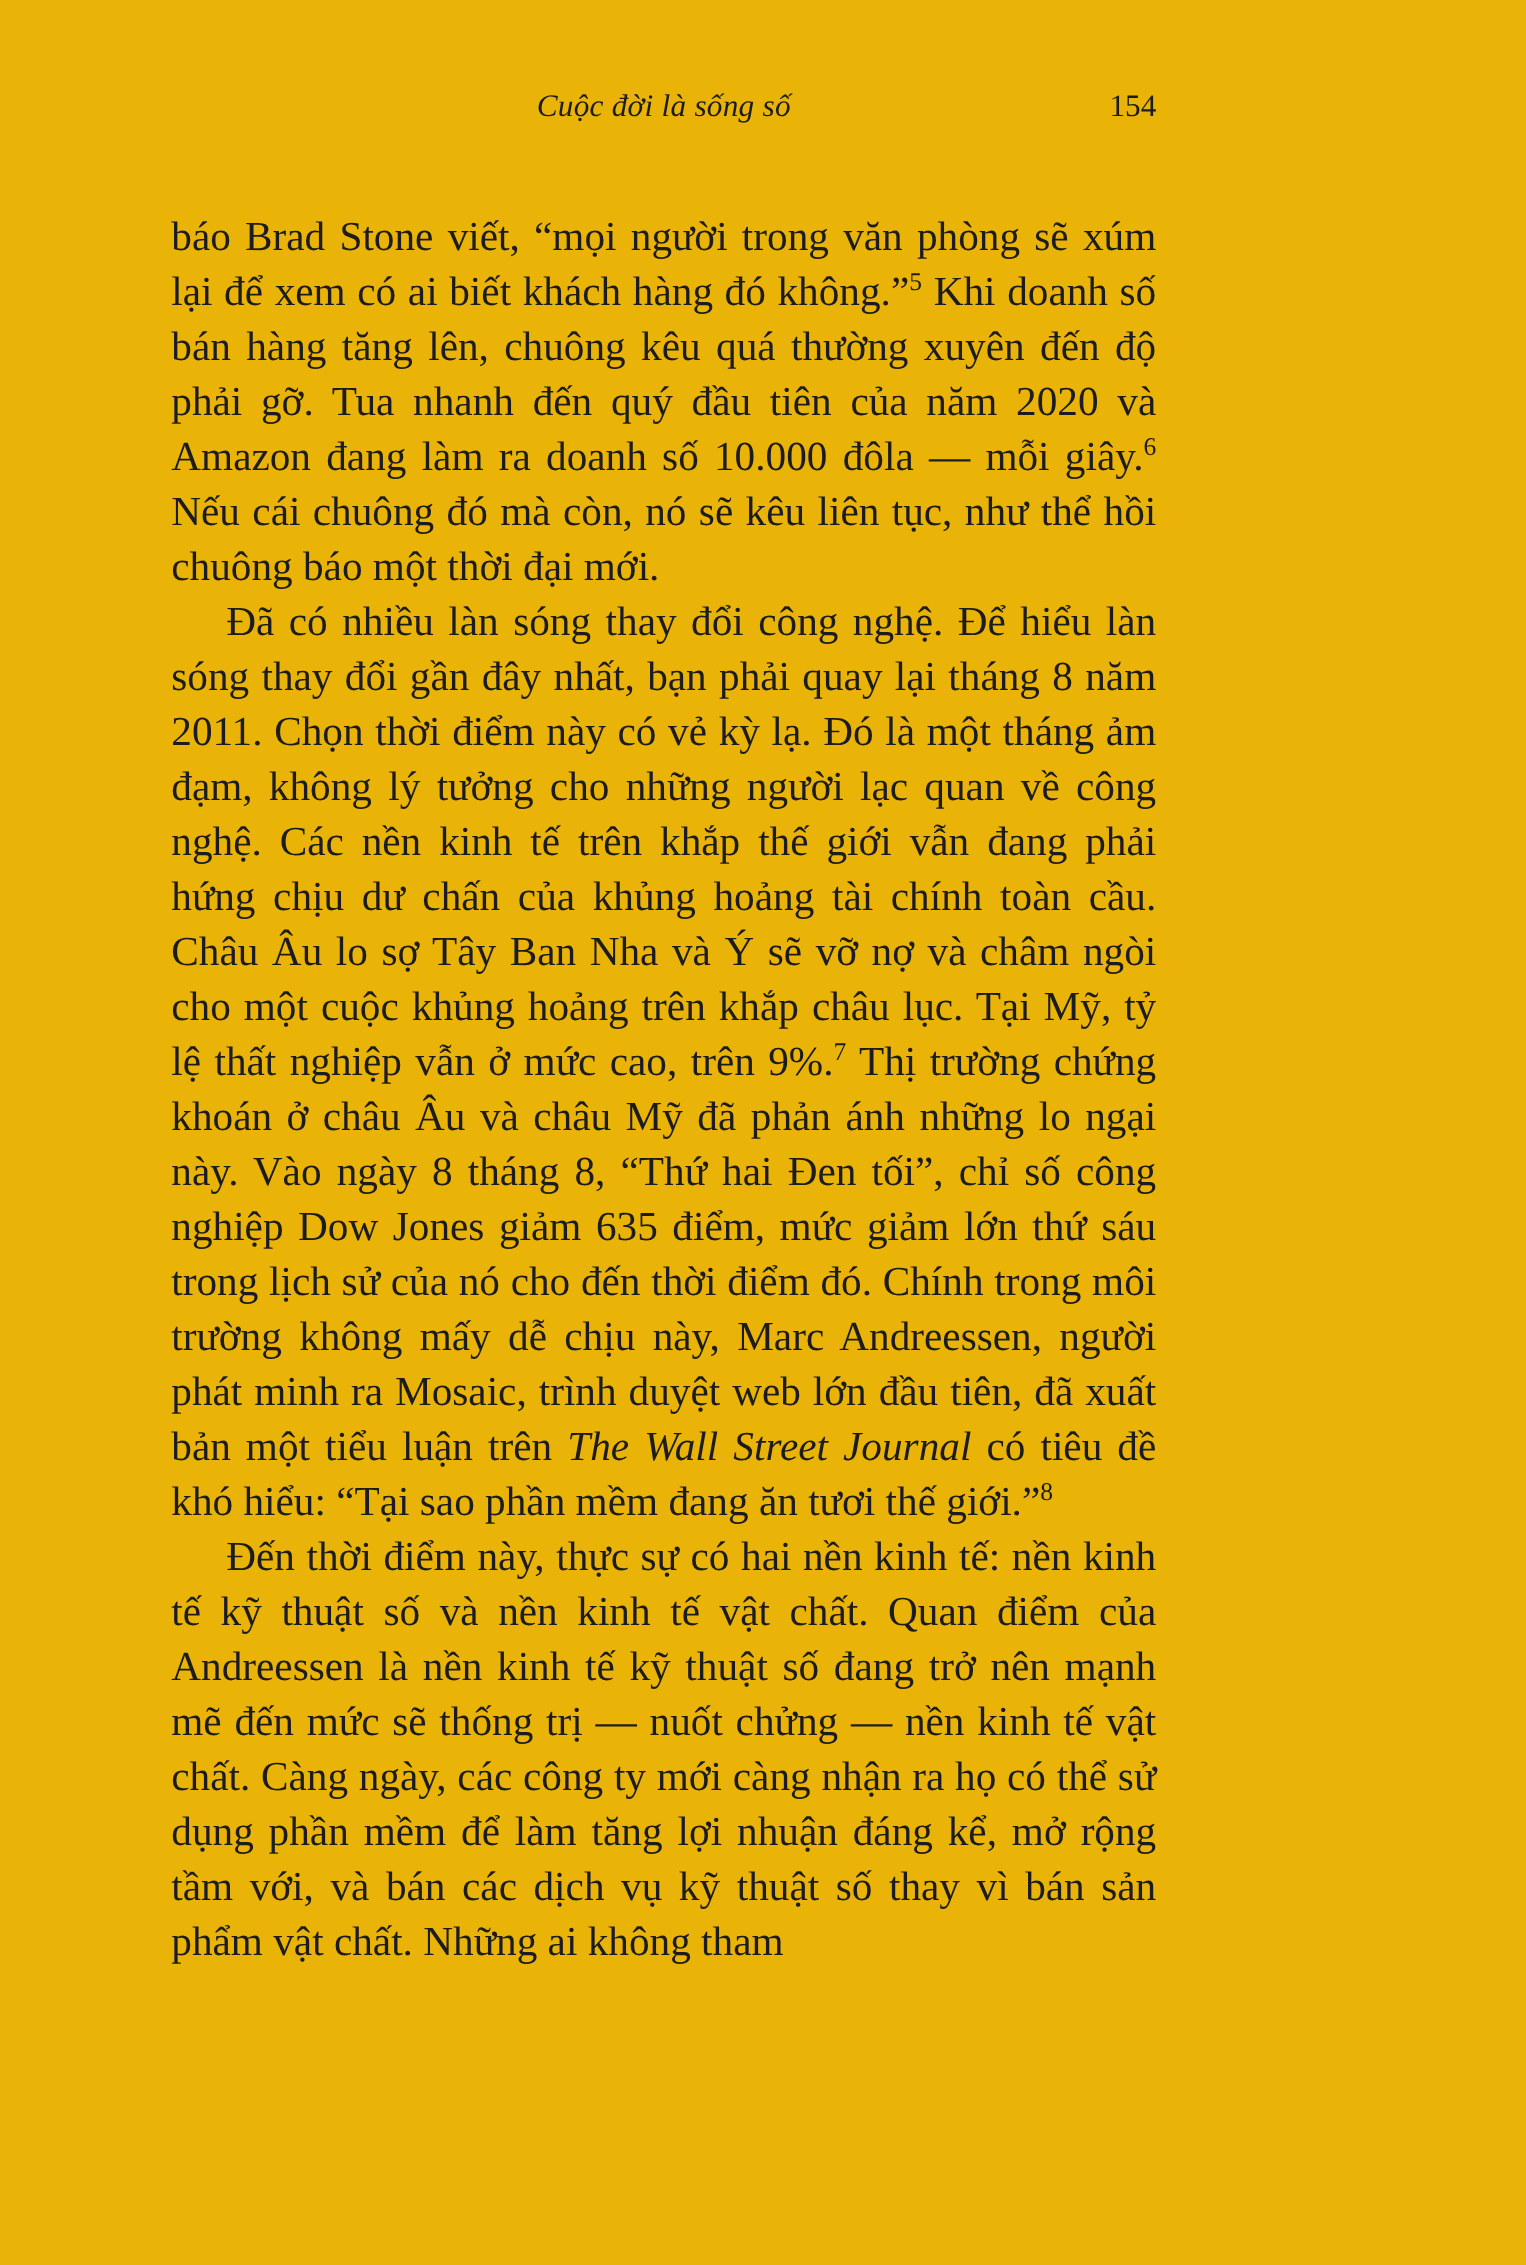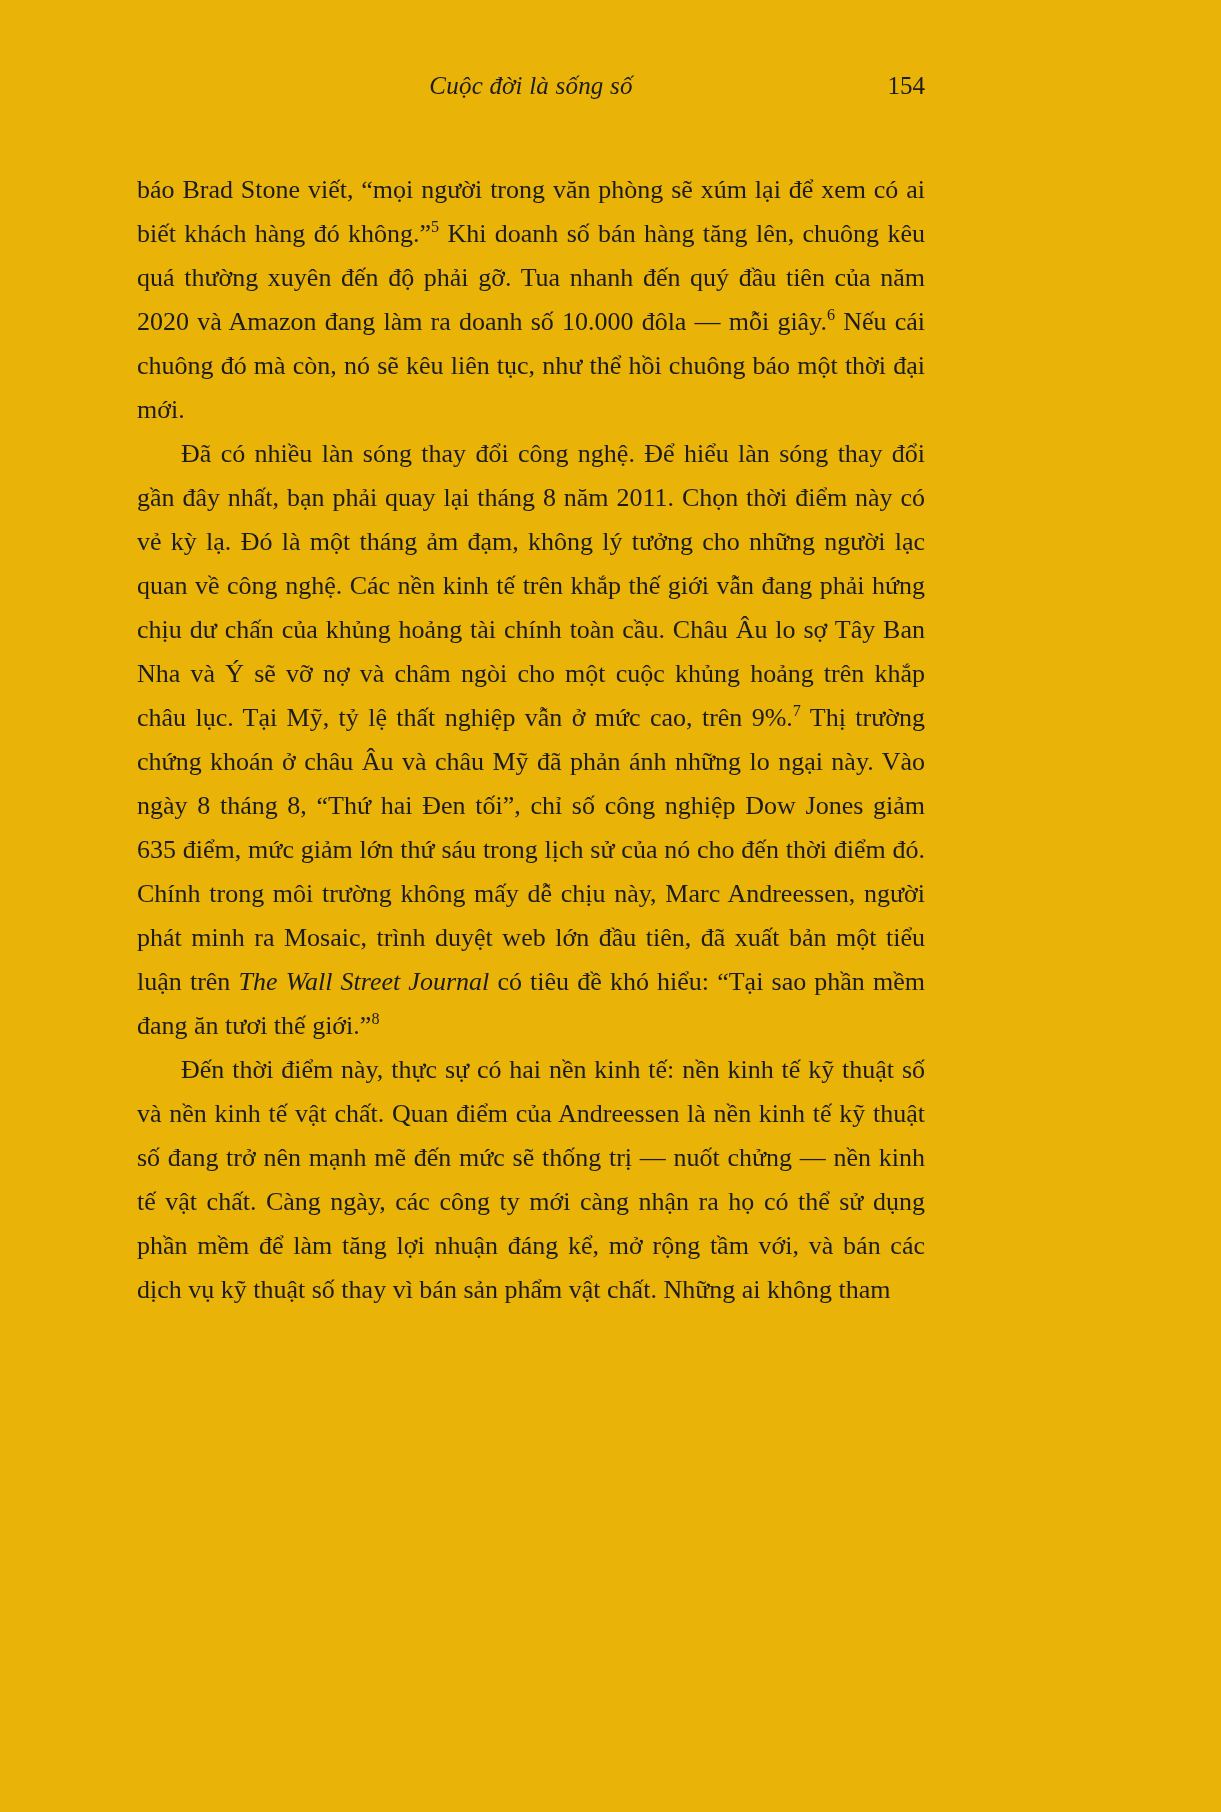--- a/index.html
+++ b/index.html
@@ -40,7 +40,7 @@
   }
   .page-body {
     margin-top: 58px;
-    font-size: 26px;
+    font-size: 33px;
     line-height: 44px;
     text-align: justify;
     text-justify: inter-word;

